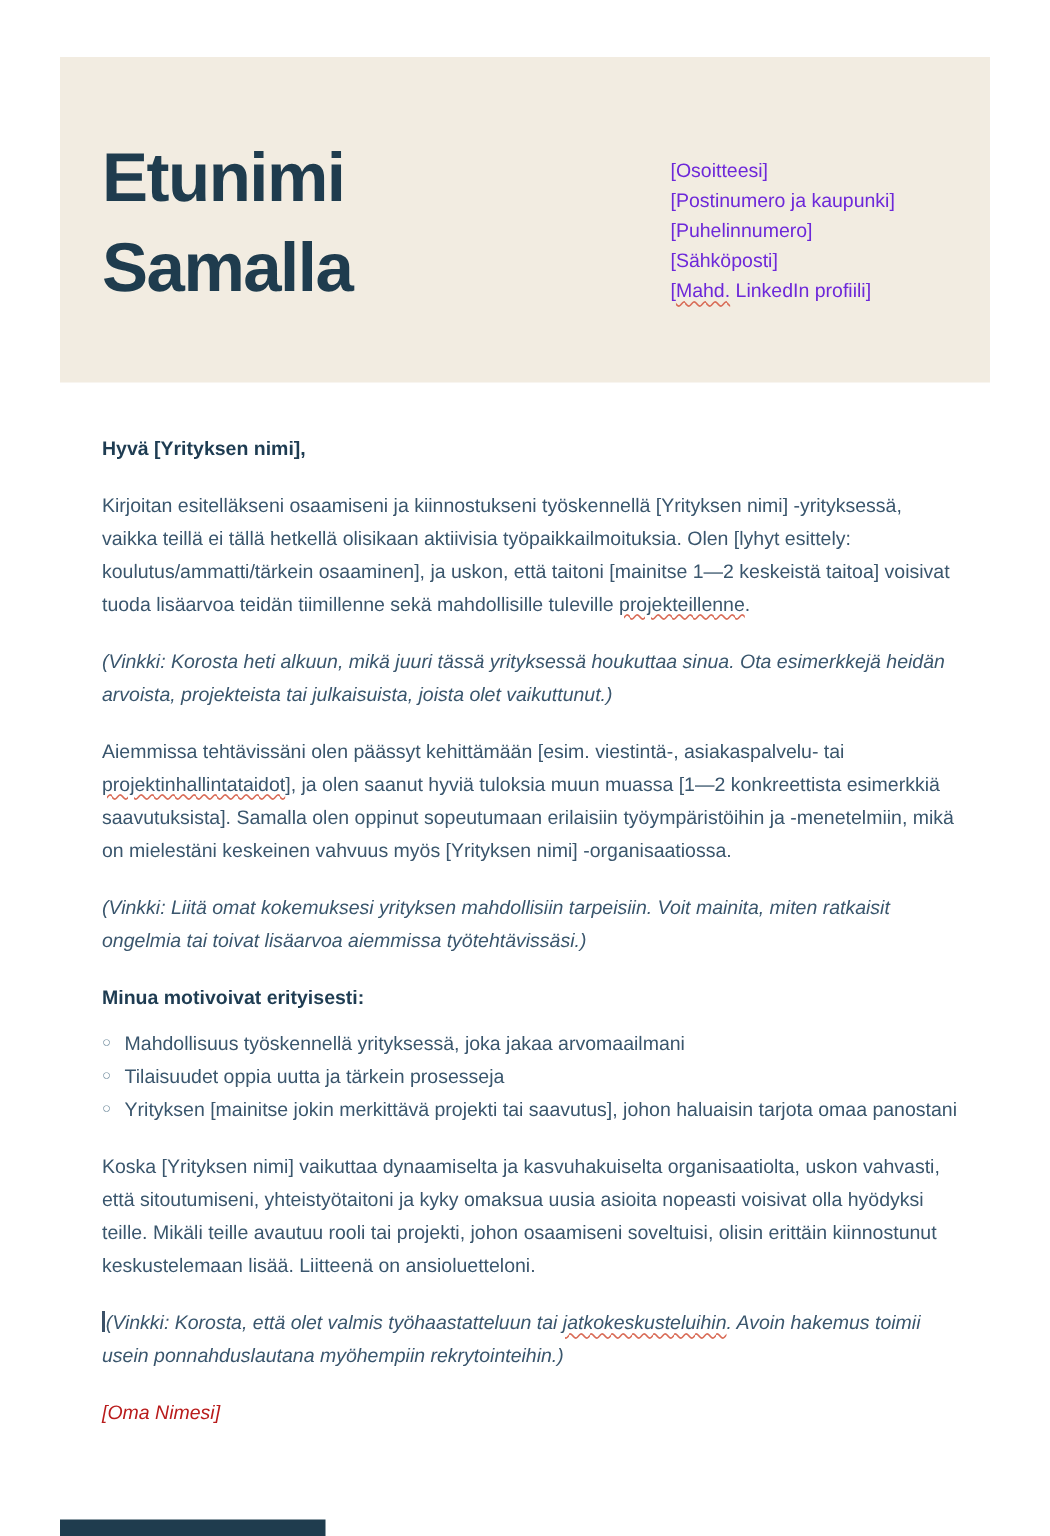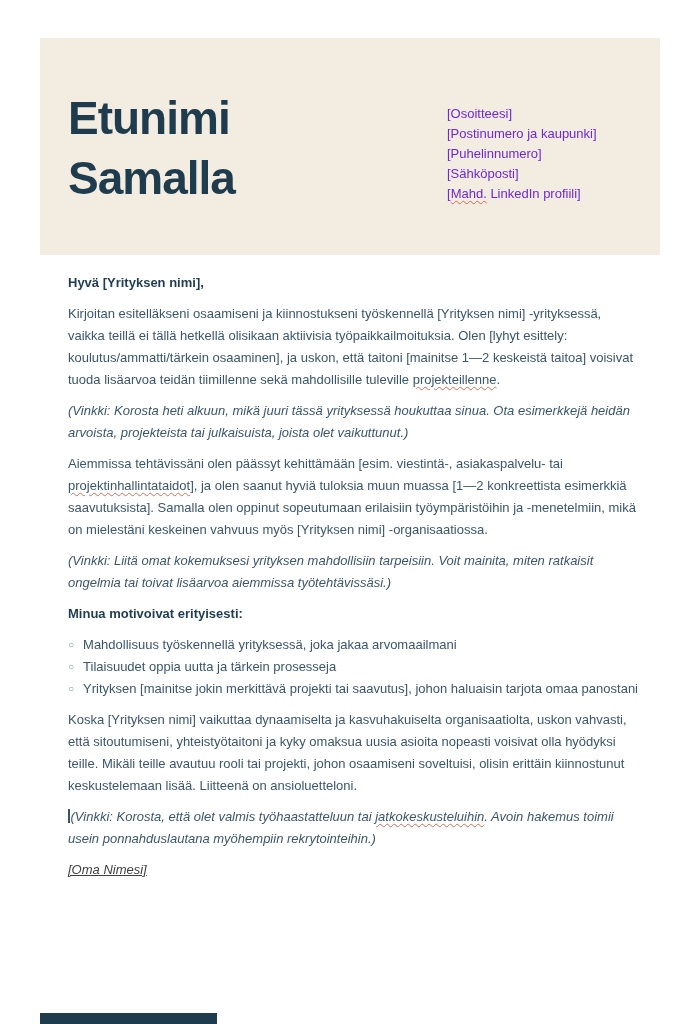--- a/index.html
+++ b/index.html
@@ -31,7 +31,7 @@
     position: absolute; left: 68px; top: 272px; width: 570px;
     font-size: 13px; color: #3a566d; line-height: 22px;
   }
-  .letter-body p { margin: 0 0 9px 0; }
+  .letter-body p { margin: 16px 0 9px 0; }
   .bold-line { font-weight: 700; color: #1e3c52; }
   .tip { font-style: italic; }
   .misspell {

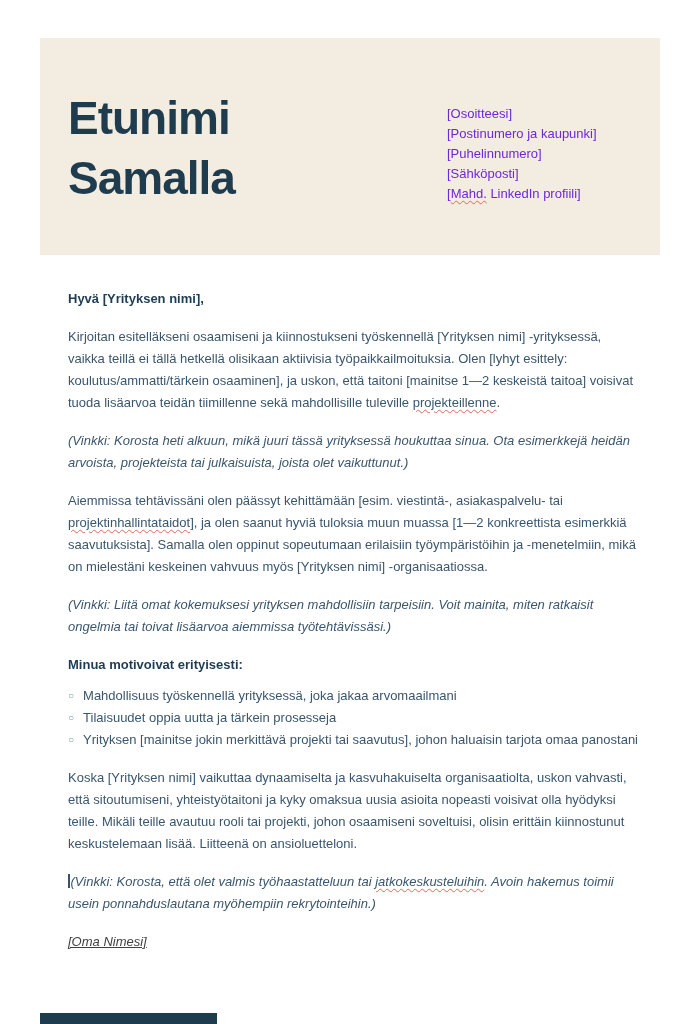--- a/index.html
+++ b/index.html
@@ -49,7 +49,7 @@
     display: inline-block; width: 1.5px; height: 14px;
     background: #3b5168; vertical-align: -2px; margin-right: 1px;
   }
-  .signature { font-style: italic; color: #404040; text-decoration: underline; }
+  .signature { font-style: italic; color: #b91c1c; }
 
   
   .next-page-bar {

